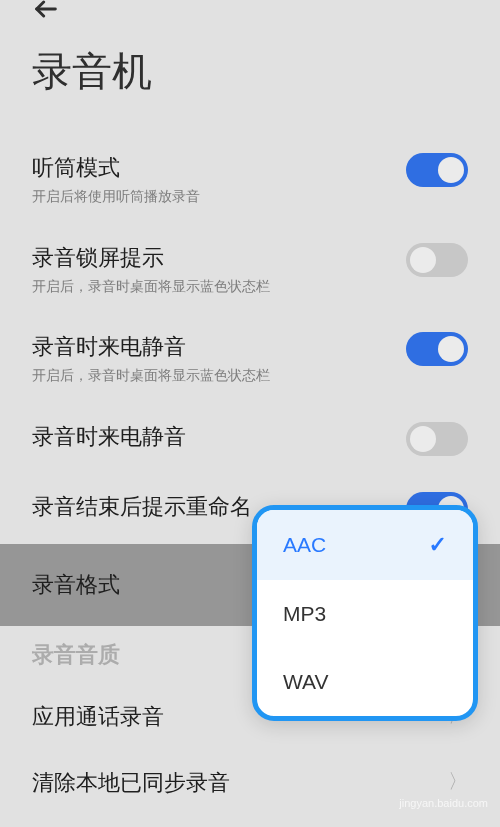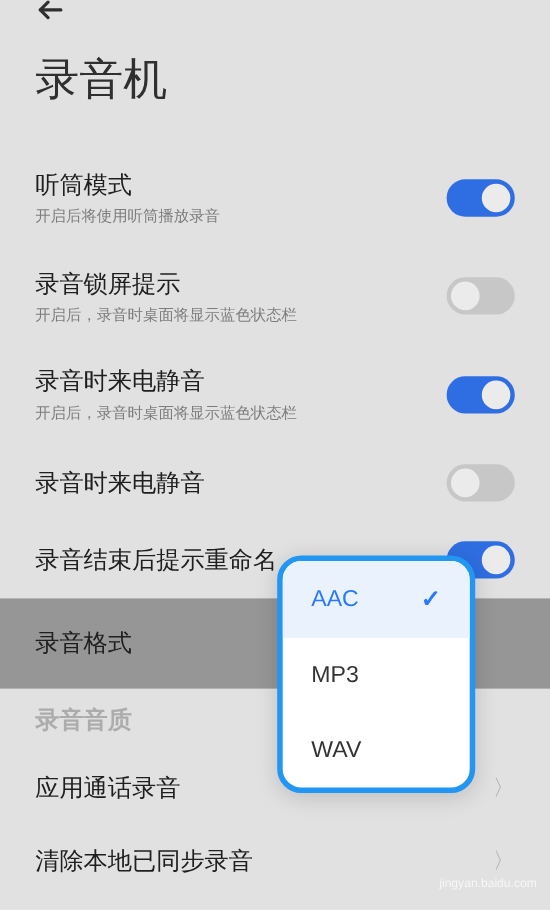--- a/index.html
+++ b/index.html
@@ -33,7 +33,7 @@
     }
     .setting-row {
       display: flex;
-      align-items: center;
+      align-items: flex-start;
       justify-content: space-between;
       padding: 18px 32px;
     }

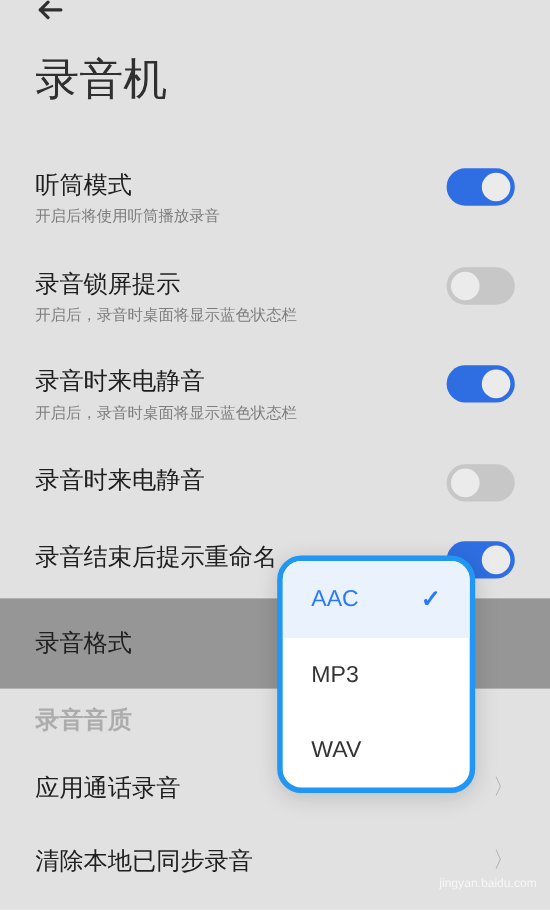--- a/index.html
+++ b/index.html
@@ -82,7 +82,7 @@
       position: absolute;
       top: 505px;
       left: 252px;
-      width: 180px;
+      width: 226px;
       background: #fff;
       border-radius: 22px;
       border: 5px solid #2196f3;

